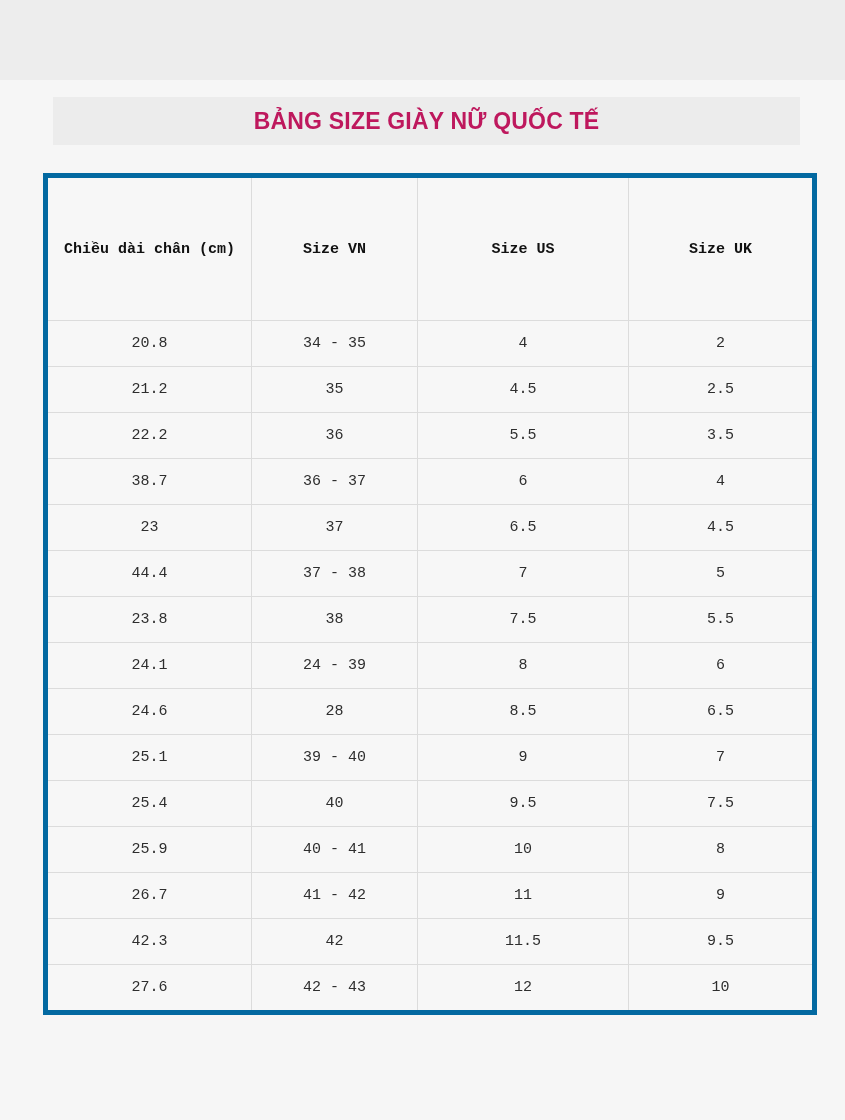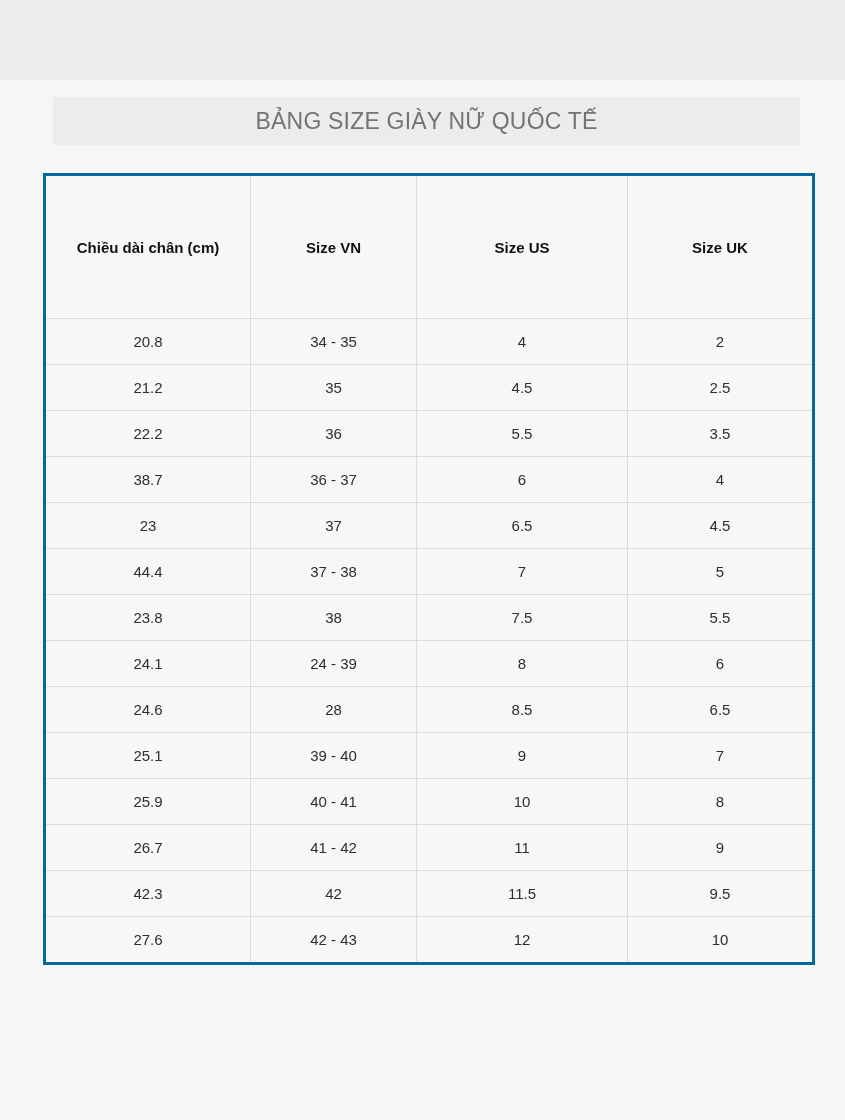--- a/index.html
+++ b/index.html
@@ -51,8 +51,8 @@
   }
   .title-text {
     font-size: 23px;
-    font-weight: normal;
-    color: #737373;
+    font-weight: bold;
+    color: #be185d;
     letter-spacing: 0.2px;
     text-align: center;
     line-height: 1;

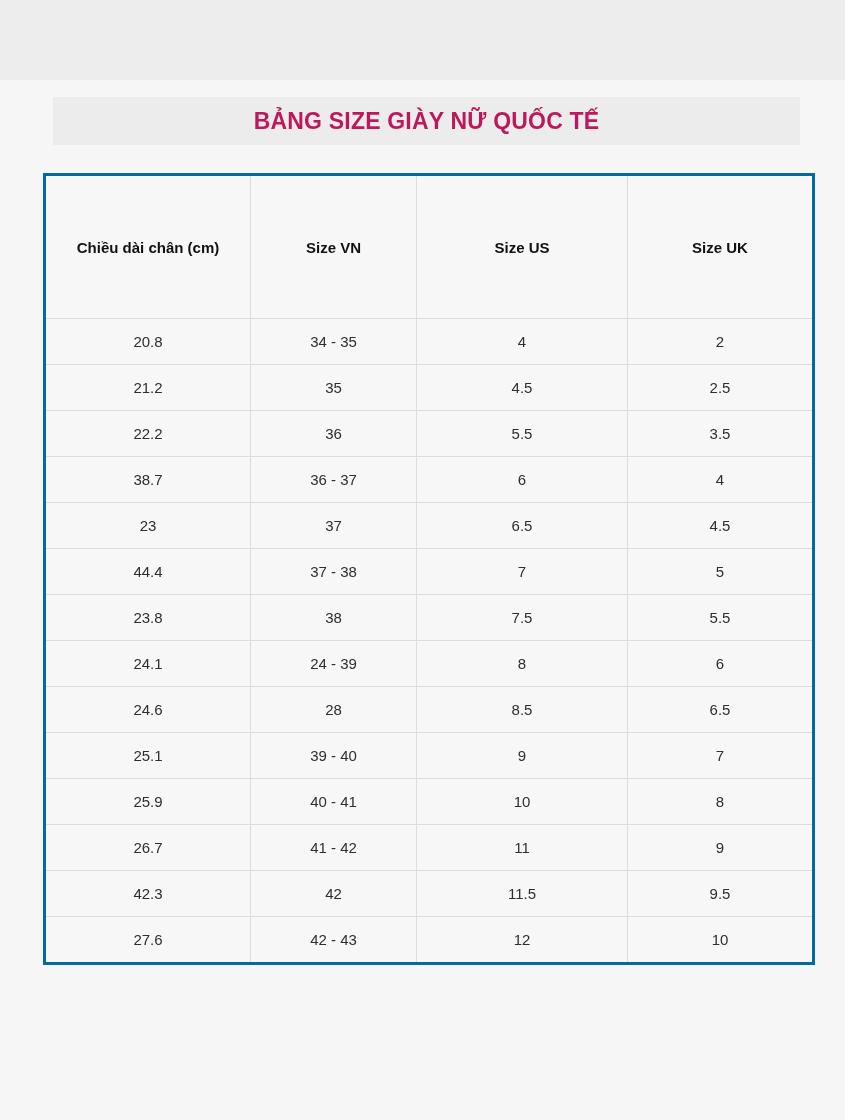--- a/index.html
+++ b/index.html
@@ -71,7 +71,8 @@
     border-collapse: collapse;
     table-layout: fixed;
     background: #f7f7f7;
-    border: 3px solid #0369a1;
+    border: 5px solid #0369a1;
+    font-family: Liberation Mono, monospace;
   }
   table.size-table col.c1 { width: 206px; }
   table.size-table col.c2 { width: 166px; }

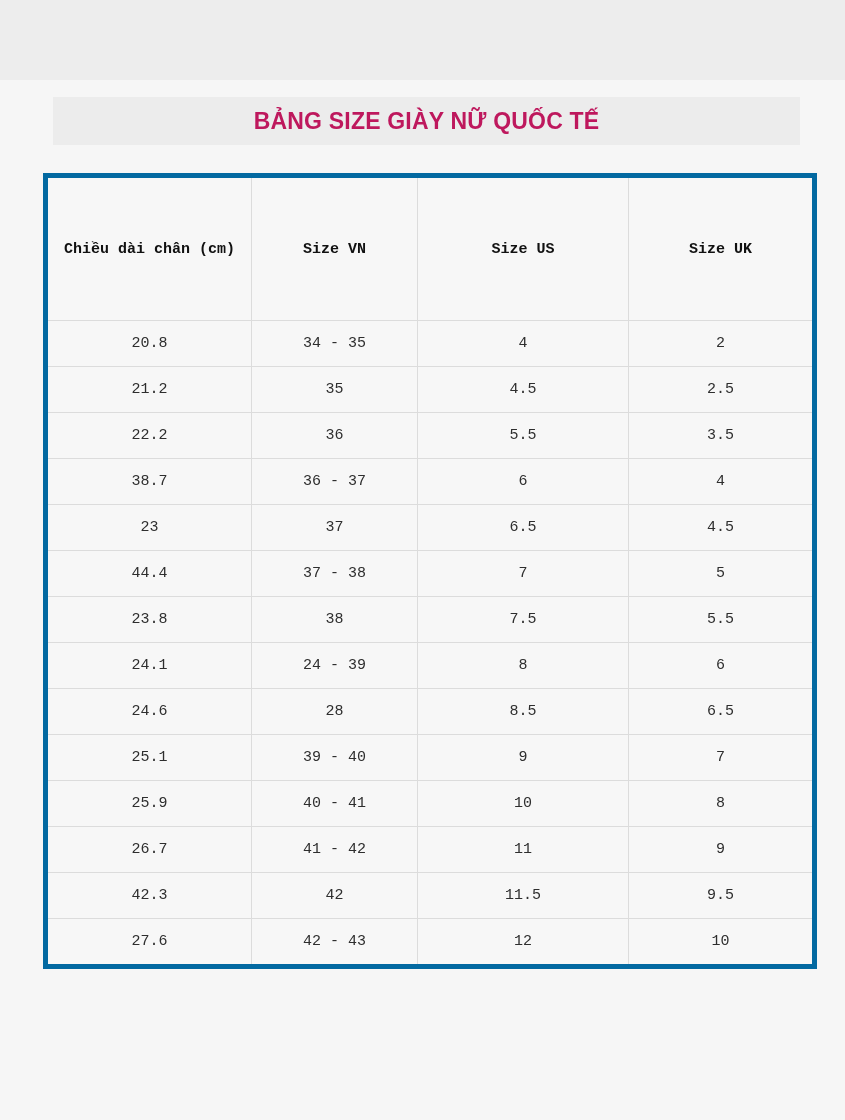--- a/index.html
+++ b/index.html
@@ -190,6 +190,12 @@
           <td>7</td>
         </tr>
         <tr>
+          <td>25.4</td>
+          <td>40</td>
+          <td>9.5</td>
+          <td>7.5</td>
+        </tr>
+        <tr>
           <td>25.9</td>
           <td>40 - 41</td>
           <td>10</td>

